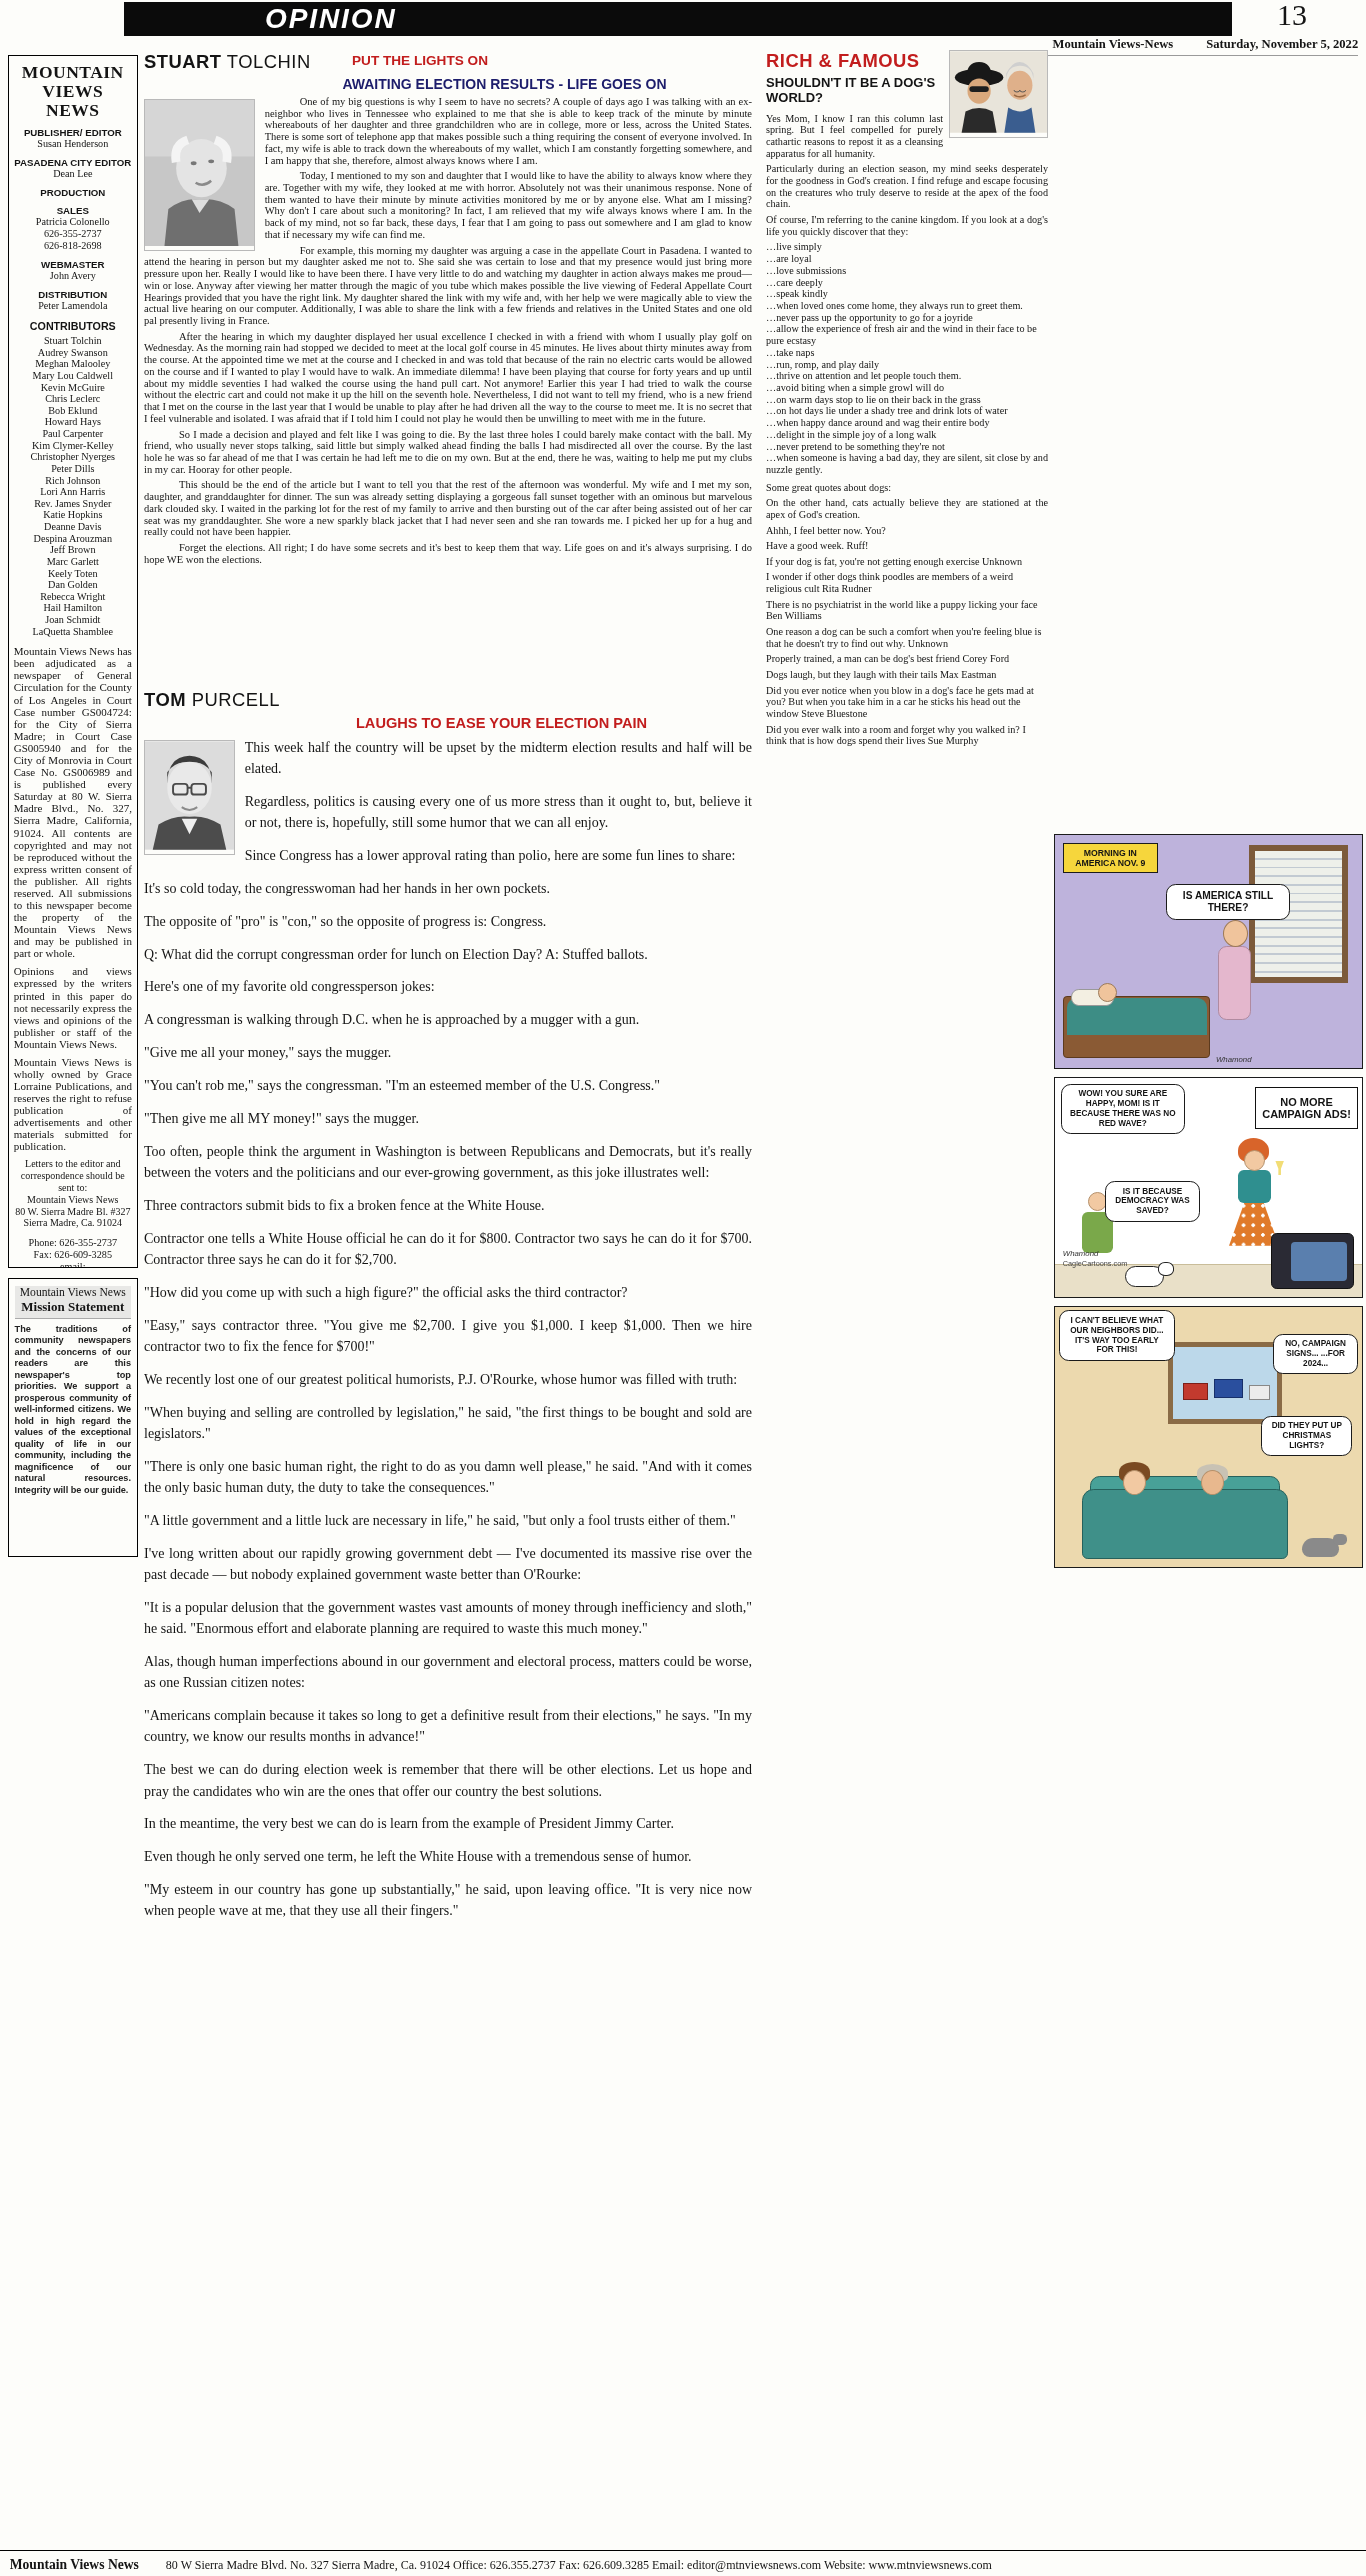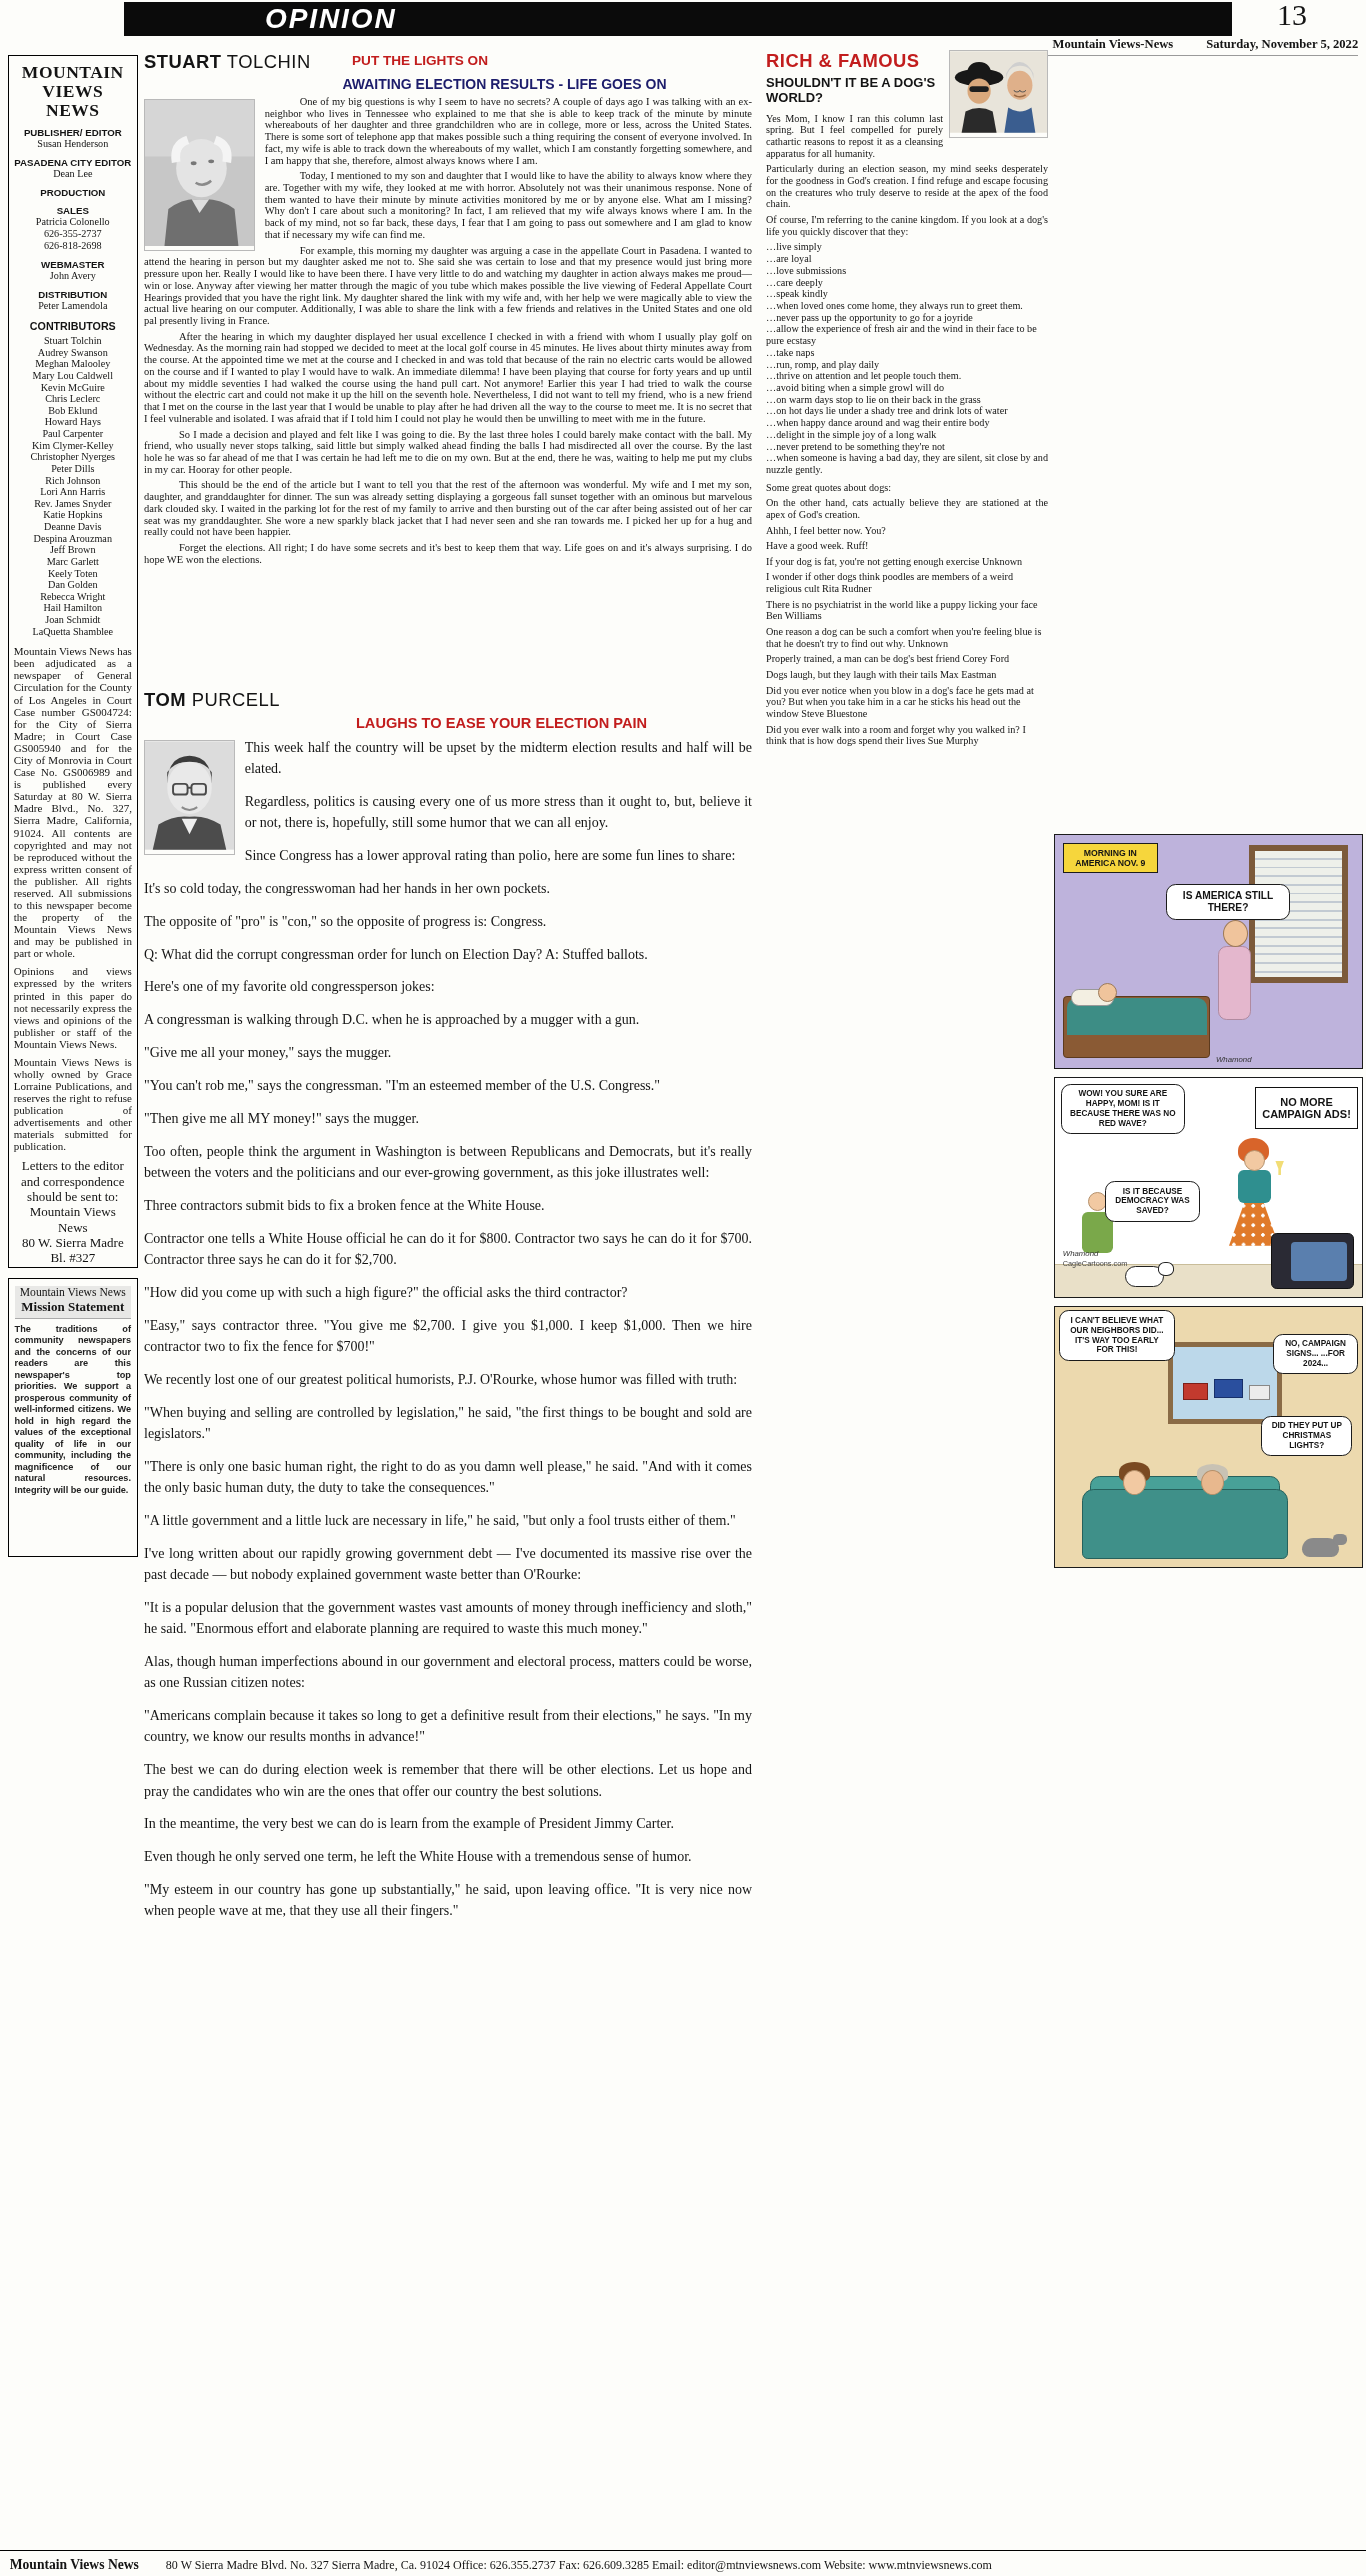--- a/index.html
+++ b/index.html
@@ -28,7 +28,7 @@
   .legal { margin-top:7.8px; text-align:justify; }
   .legal p { font-size:11px; line-height:1.1; margin-bottom:5.8px; }
   .letters { margin-top:3.9px; }
-  .letters div { font-size:13px; line-height:1.18; }
+  .letters div { font-size:10px; line-height:1.18; }
   .contact { margin-top:7.8px; }
   .contact div { font-size:10.2px; line-height:1.18; }
   .contact div:last-child { font-style:italic; }

